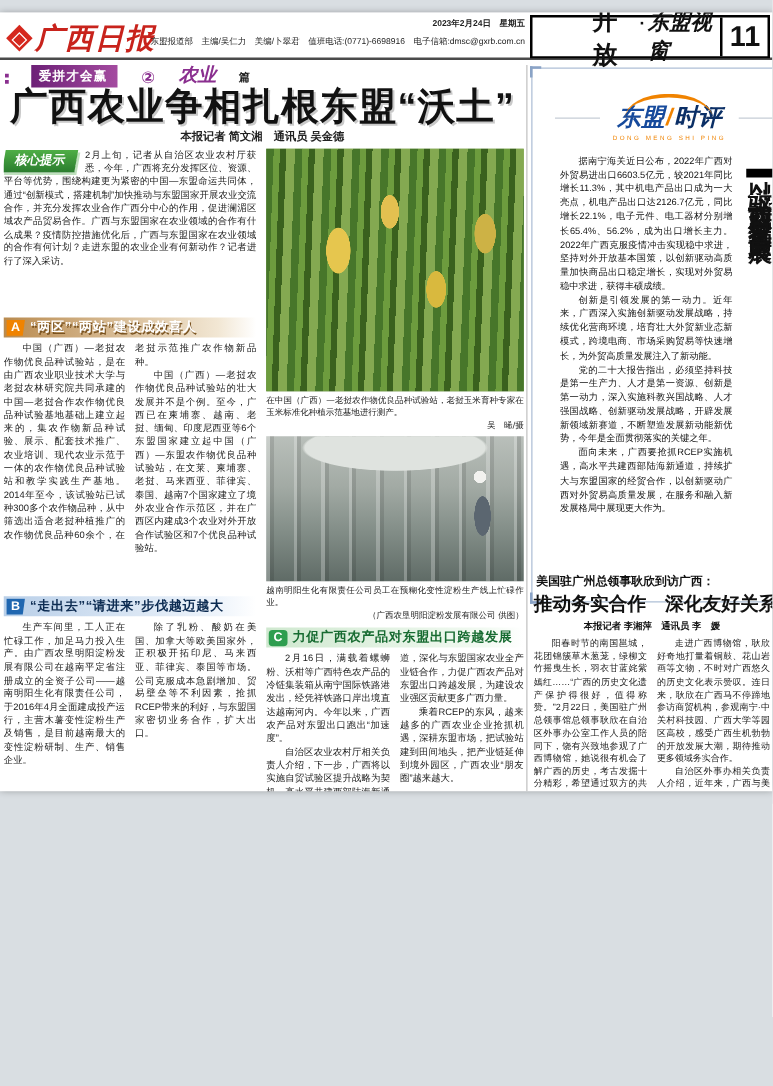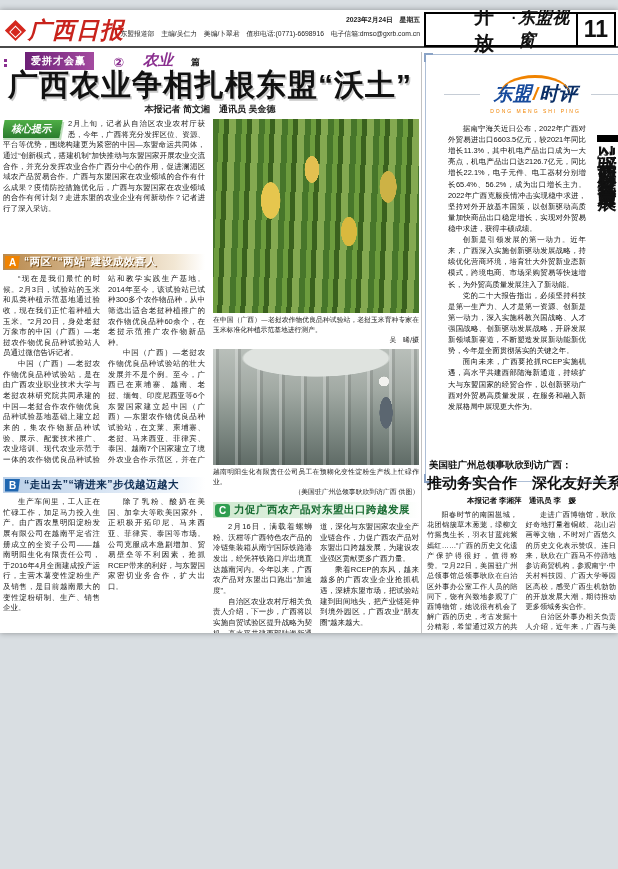--- a/index.html
+++ b/index.html
@@ -184,7 +184,6 @@
         <span class="bar-title">“两区”“两站”建设成效喜人</span>
       </div>
       <div class="body-txt two-col txt-a">
-        <p>“现在是我们最忙的时候。2月3日，试验站的玉米和瓜类种植示范基地通过验收，现在我们正忙着种植大玉米。”2月20日，身处老挝万象市的中国（广西）—老挝农作物优良品种试验站人员通过微信告诉记者。</p>
         <p>中国（广西）—老挝农作物优良品种试验站，是在由广西农业职业技术大学与老挝农林研究院共同承建的中国—老挝合作农作物优良品种试验基地基础上建立起来的，集农作物新品种试验、展示、配套技术推广、农业培训、现代农业示范于一体的农作物优良品种试验站和教学实践生产基地。2014年至今，该试验站已试种300多个农作物品种，从中筛选出适合老挝种植推广的农作物优良品种60余个，在老挝示范推广农作物新品种。</p>
         <p>中国（广西）—老挝农作物优良品种试验站的壮大发展并不是个例。至今，广西已在柬埔寨、越南、老挝、缅甸、印度尼西亚等6个东盟国家建立起中国（广西）—东盟农作物优良品种试验站，在文莱、柬埔寨、老挝、马来西亚、菲律宾、泰国、越南7个国家建立了境外农业合作示范区，并在广西区内建成3个农业对外开放合作试验区和7个优良品种试验站。</p>
 

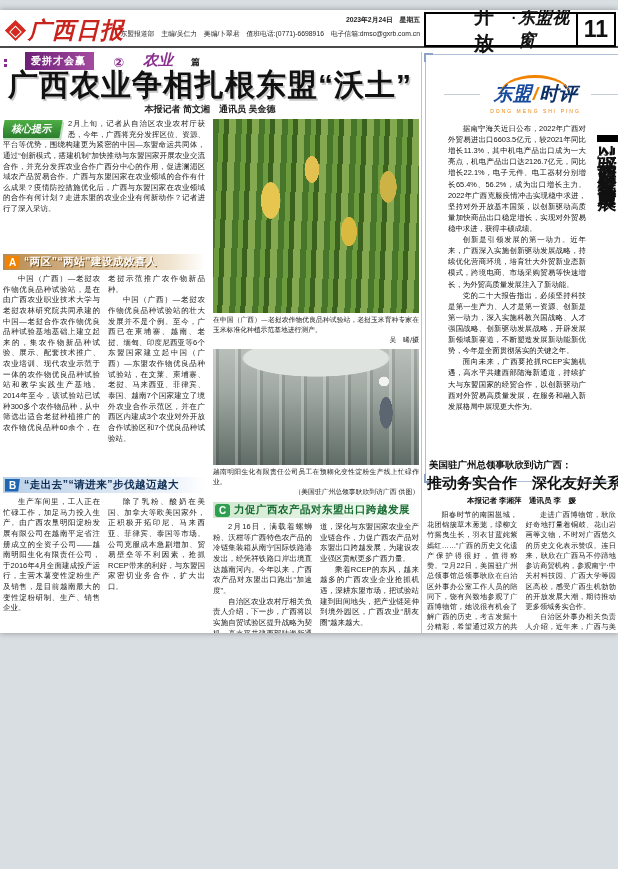--- a/index.html
+++ b/index.html
@@ -207,7 +207,7 @@
       <div class="photo photo-factory"></div>
       <div class="caption">
         <span>越南明阳生化有限责任公司员工在预糊化变性淀粉生产线上忙碌作业。</span>
-        <span class="credit">（美国驻广州总领事耿欣到访广西 供图）</span>
+        <span class="credit">（广西农垦明阳淀粉发展有限公司 供图）</span>
       </div>
       <div class="sec-bar bar-c">
         <span class="letter-badge lb-c">C</span>

